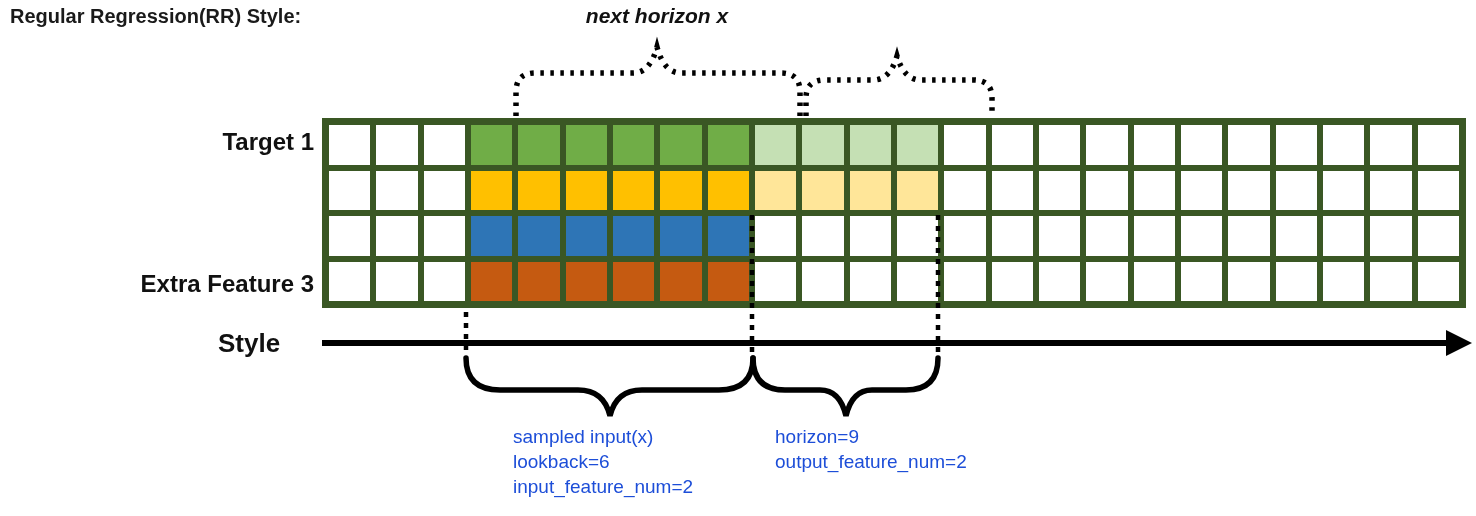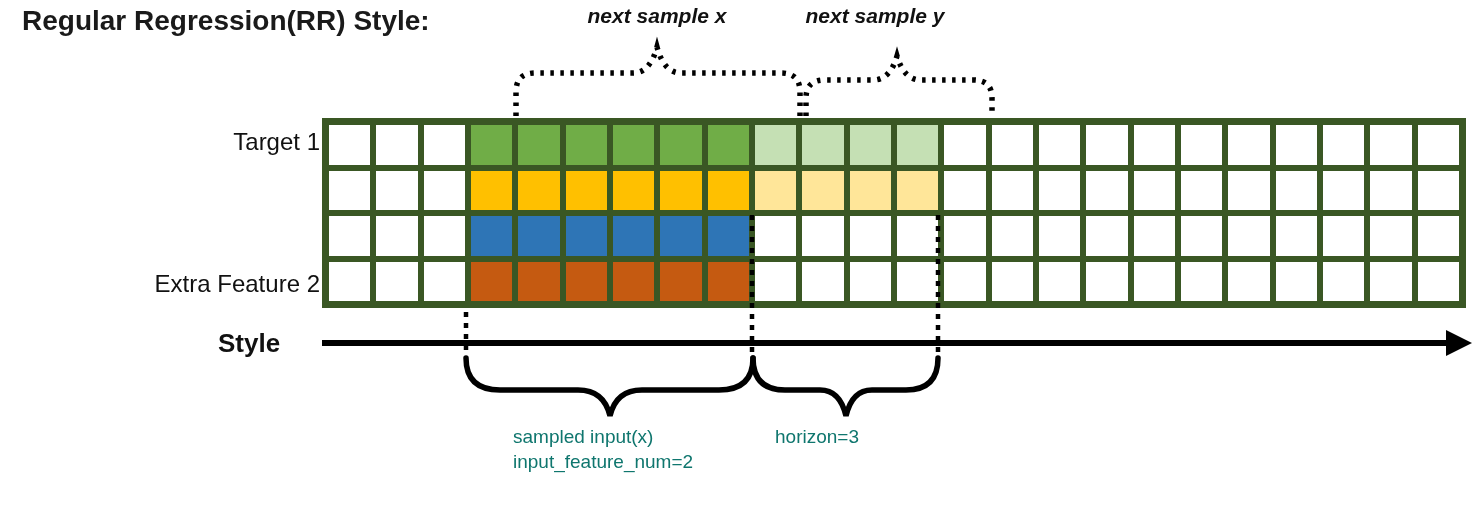--- a/index.html
+++ b/index.html
@@ -11,8 +11,8 @@
     overflow:hidden;
   }
   .title{
-    position:absolute;left:22px;top:5px;
-    font-size:28px;font-weight:bold;color:#1a1a1a;
+    position:absolute;left:10px;top:5px;
+    font-size:20px;font-weight:bold;color:#1a1a1a;
     letter-spacing:0px;
   }
   .sample-label{

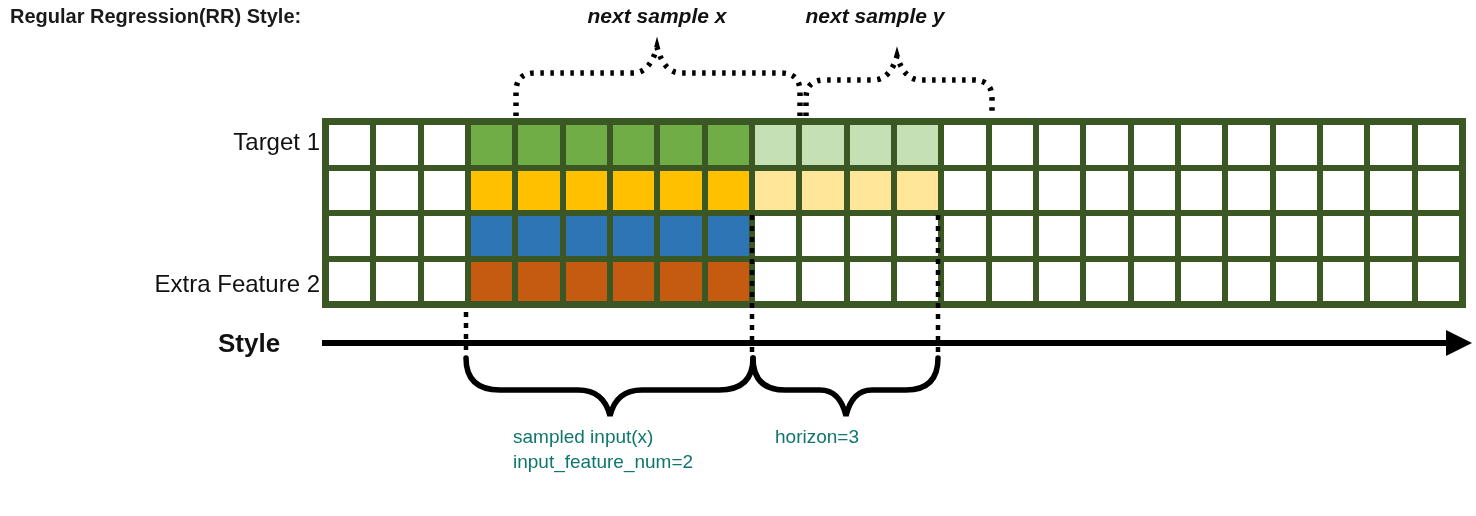--- a/index.html
+++ b/index.html
@@ -65,7 +65,7 @@
 
   <div class="title">Regular Regression(RR) Style:</div>
 
-  <div class="sample-label x">next sample x</div>
+  <div class="sample-label x">next horizon x</div>
   <div class="sample-label y">next sample y</div>
 
   <div class="row-label r0">Target 1</div>

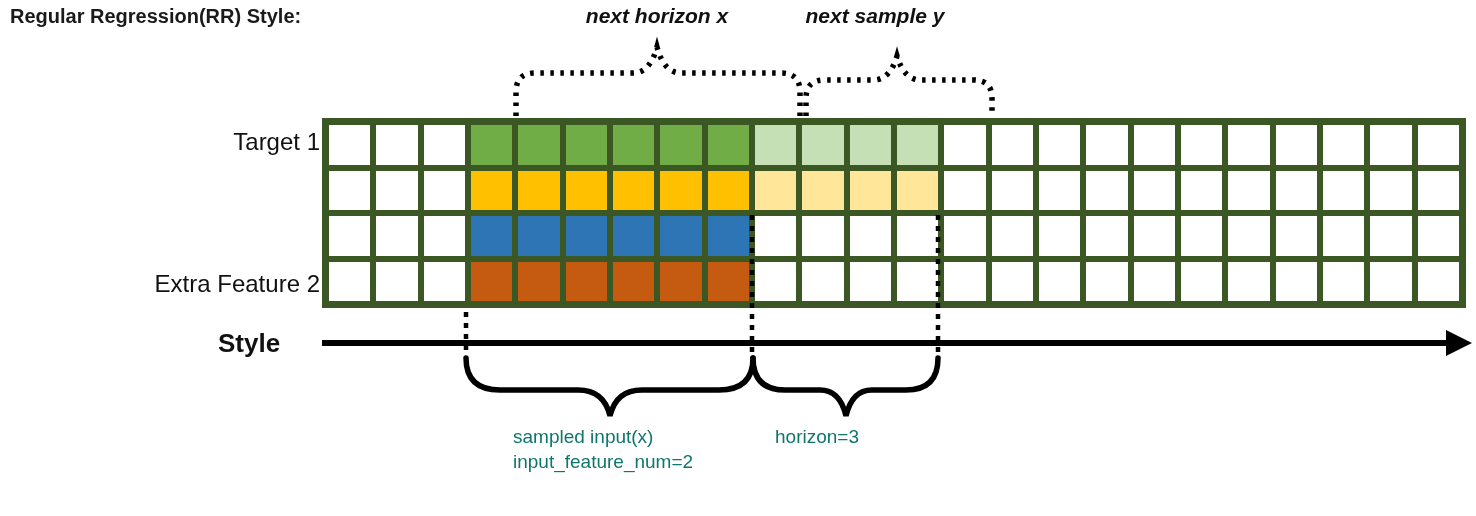--- a/index.html
+++ b/index.html
@@ -66,7 +66,6 @@
   <div class="title">Regular Regression(RR) Style:</div>
 
   <div class="sample-label x">next horizon x</div>
-  <div class="sample-label y">next sample y</div>
 
   <div class="row-label r0">Target 1</div>
   <div class="row-label r3">Extra Feature 2</div>

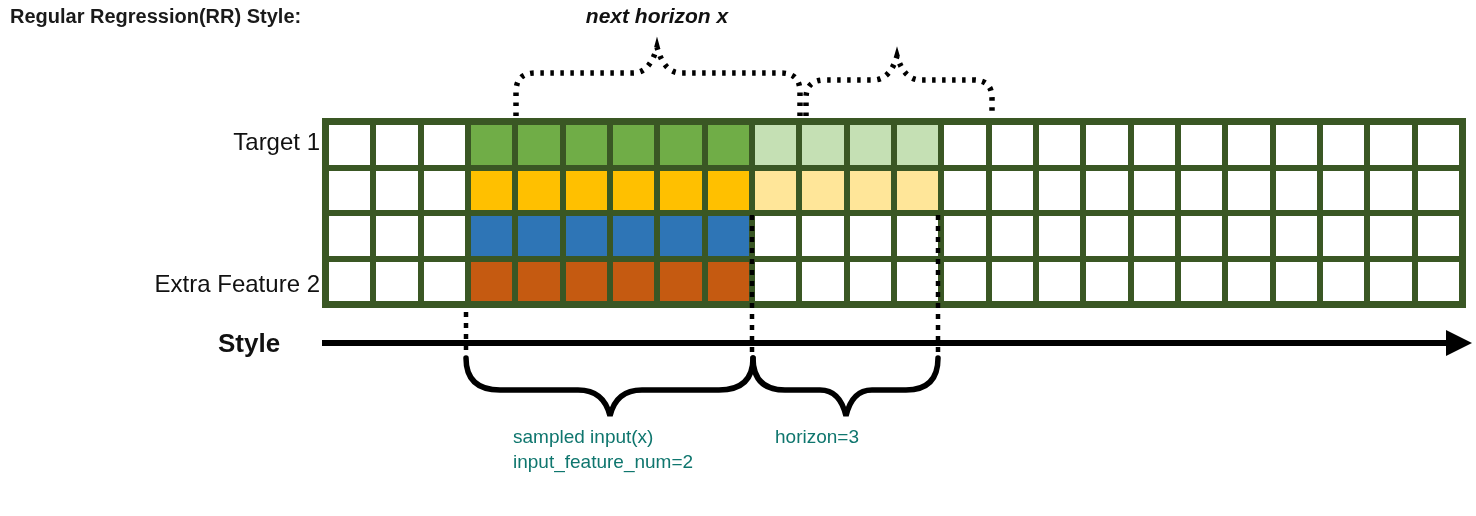--- a/index.html
+++ b/index.html
@@ -34,9 +34,9 @@
   }
   .cell{width:100%;height:100%;}
   .row-label{
-    position:absolute;left:12px;width:308px;height:47.5px;
+    position:absolute;left:6px;width:308px;height:47.5px;
     display:flex;align-items:center;justify-content:flex-end;
-    font-size:24px;font-weight:normal;color:#111;
+    font-size:24px;font-weight:bold;color:#111;
   }
   .row-label.r0{top:118px;}
   .row-label.r1{top:165.5px;}

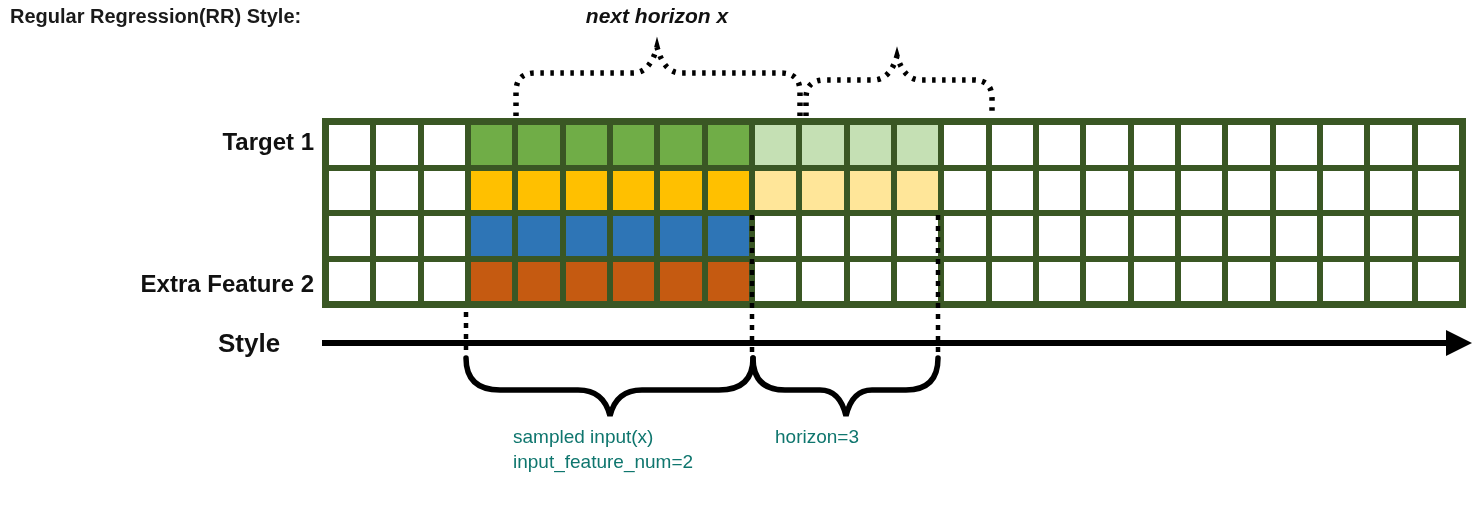--- a/index.html
+++ b/index.html
@@ -68,7 +68,7 @@
   <div class="sample-label x">next horizon x</div>
 
   <div class="row-label r0">Target 1</div>
-  <div class="row-label r3">Extra Feature 2</div>
+  <div class="row-label r3">Extra Feature 3</div>
 
   <div id="grid" style="background: rgb(58, 87, 36);">
       <div class="cell" style="background: rgb(255, 255, 255);"></div>

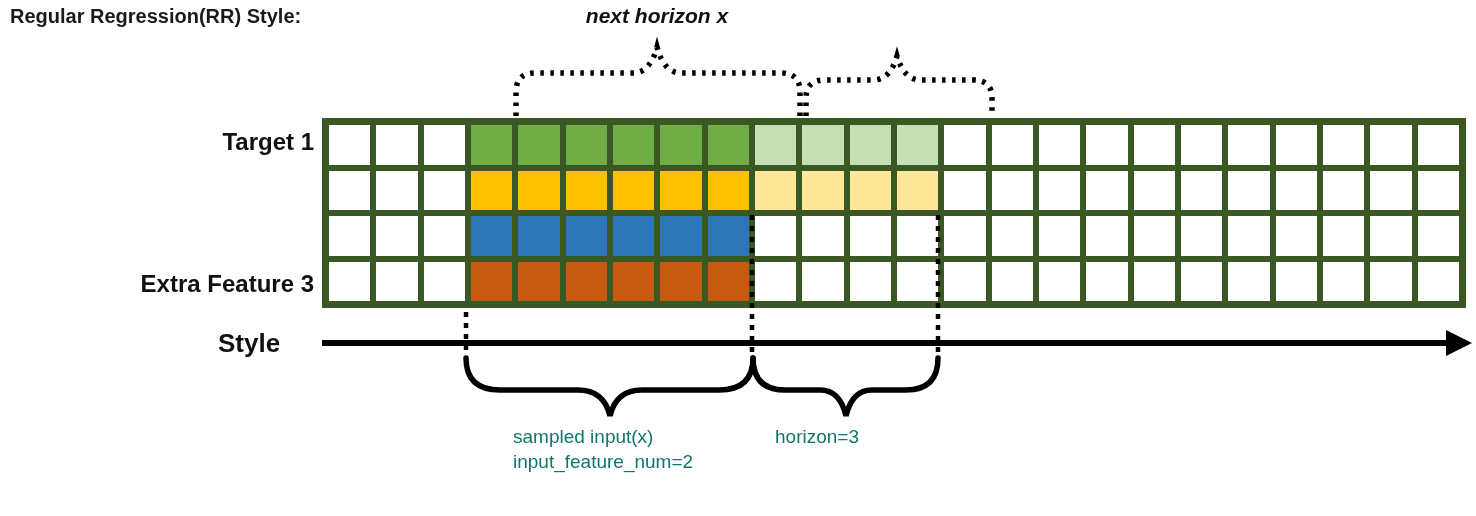--- a/index.html
+++ b/index.html
@@ -48,7 +48,7 @@
   }
   .note{
     position:absolute;top:424px;
-    font-size:19px;font-weight:500;color:#0f766e;
+    font-size:19px;font-weight:500;color:#1d4ed8;
     line-height:25px;white-space:nowrap;
   }
   .note.input{left:513px;}

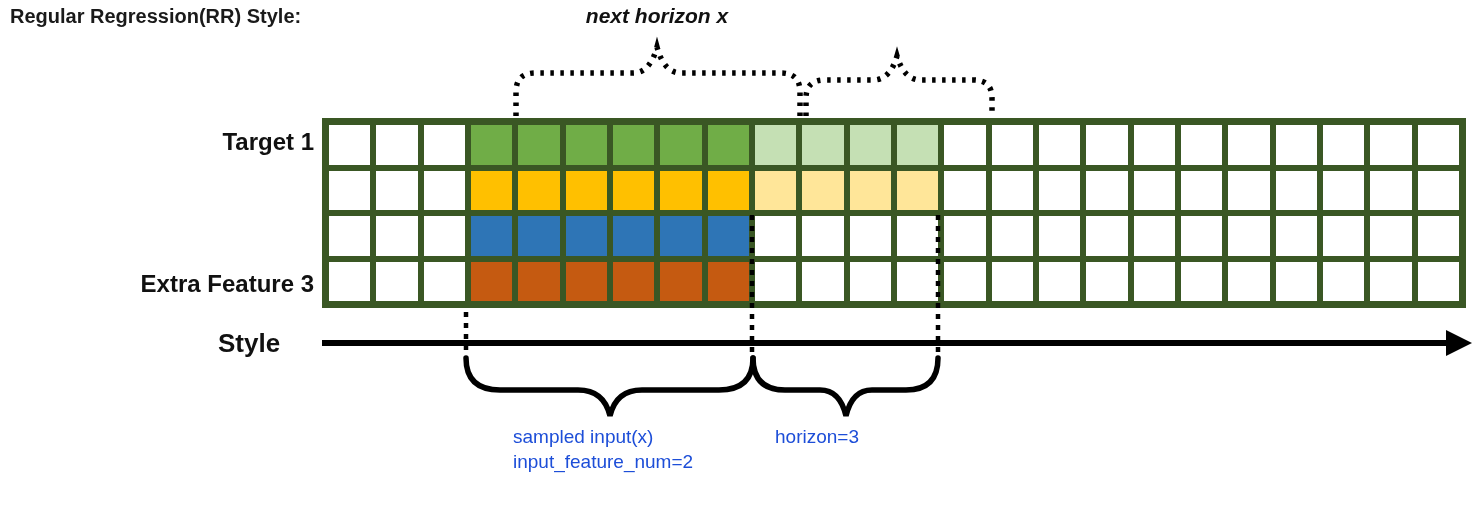--- a/index.html
+++ b/index.html
@@ -195,7 +195,7 @@
   </div>
 
   <div class="note output">
-    <div>horizon=3</div>
+    <div>horizon=9</div>
   </div>
 
 </div>

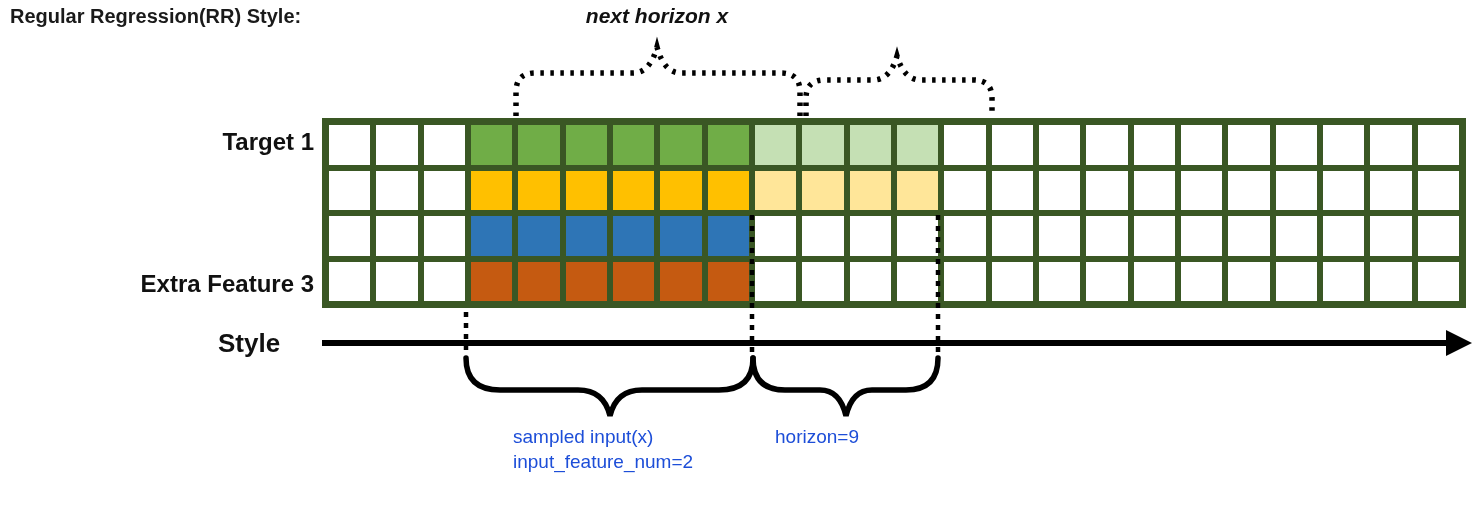--- a/index.html
+++ b/index.html
@@ -191,6 +191,7 @@
 
   <div class="note input">
     <div>sampled input(x)</div>
+    <div>lookback=6</div>
     <div>input_feature_num=2</div>
   </div>
 

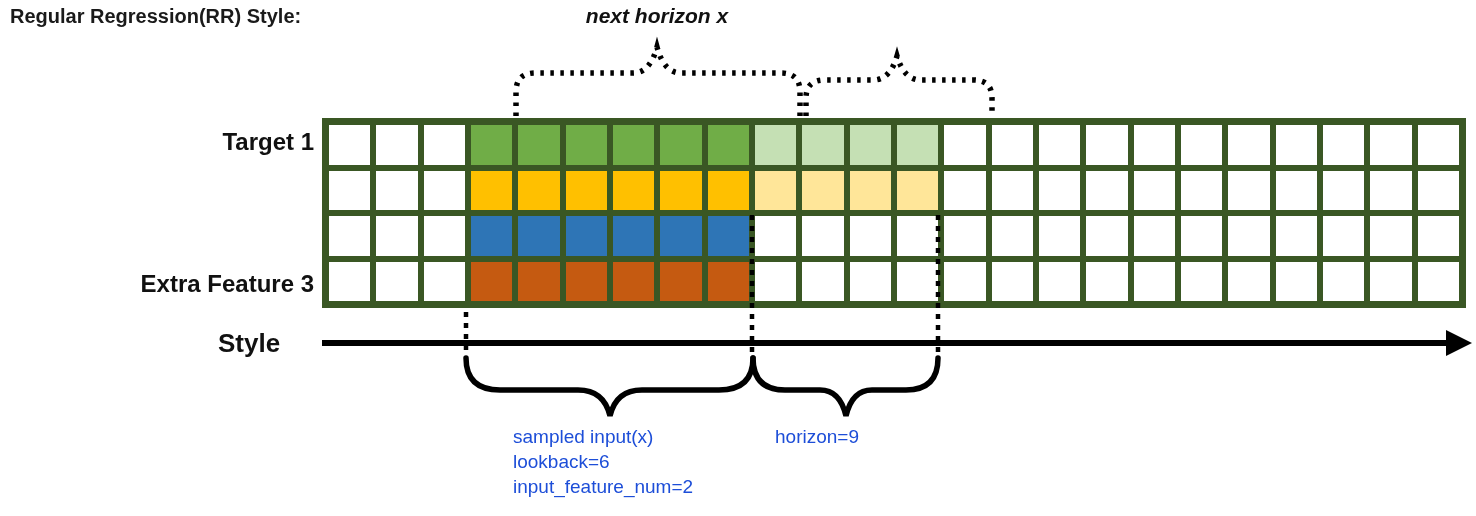--- a/index.html
+++ b/index.html
@@ -197,6 +197,7 @@
 
   <div class="note output">
     <div>horizon=9</div>
+    <div>output_feature_num=2</div>
   </div>
 
 </div>

